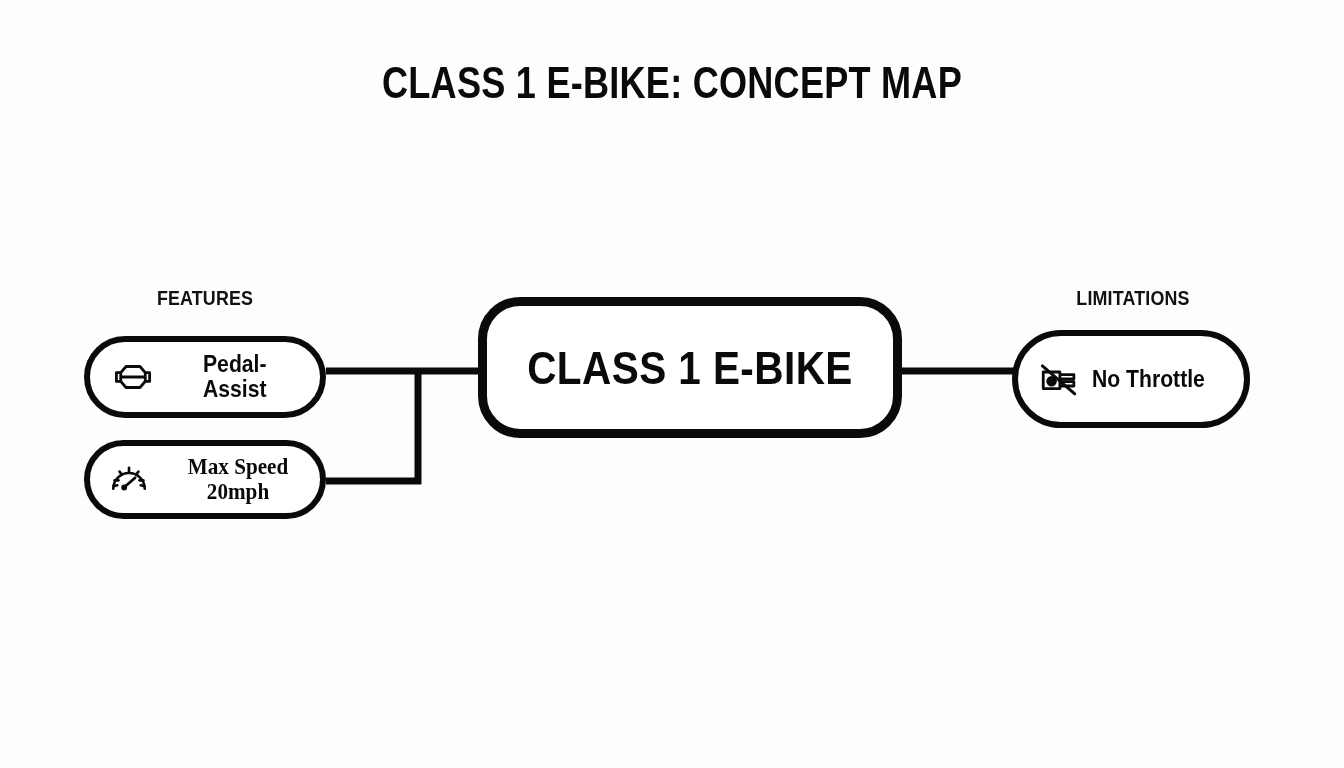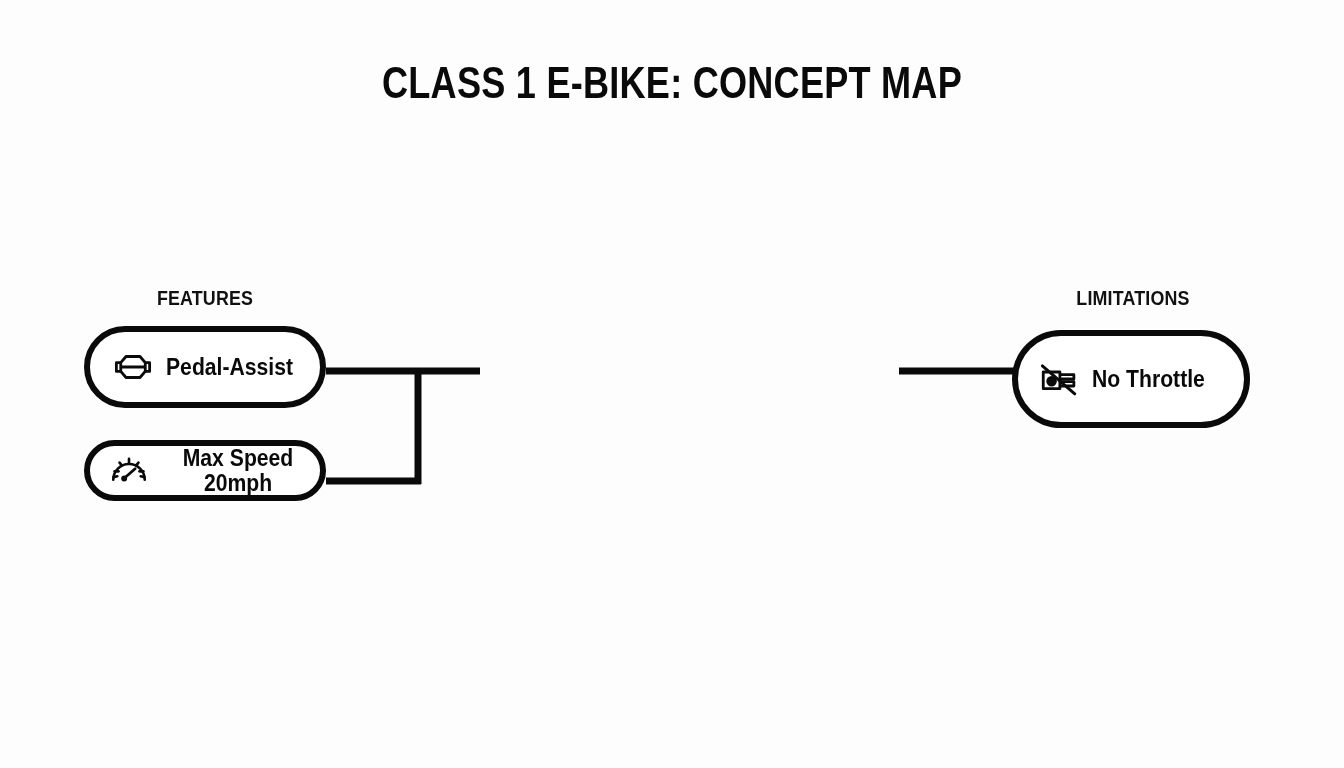--- a/index.html
+++ b/index.html
@@ -101,10 +101,11 @@
   }
   .node-pedal {
     left: 84px;
-    top: 326px;
+    top: 336px;
     width: 242px;
     height: 82px;
     padding-left: 22px;
+    gap: 37px;
   }
   .node-speed {
     left: 84px;

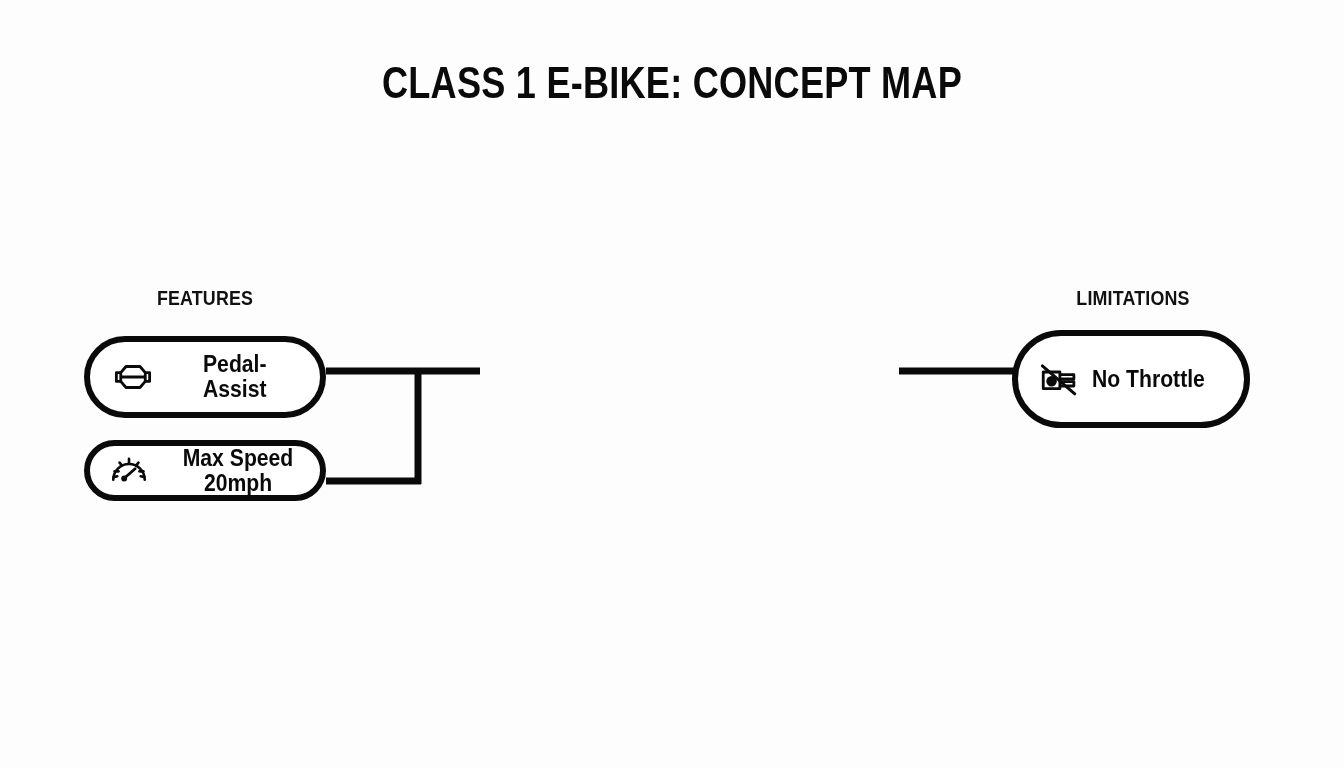--- a/index.html
+++ b/index.html
@@ -168,6 +168,9 @@
     <path d="M 899 371 L 1014 371" stroke="#0a0a0a" stroke-width="7" fill="none" stroke-linecap="butt"></path>
   </svg>
 
+  <div class="node node-center">
+    <span class="node-text">CLASS 1 E-BIKE</span>
+  </div>
 
   <div class="node node-pedal">
     <svg class="icon" viewBox="0 0 48 48">

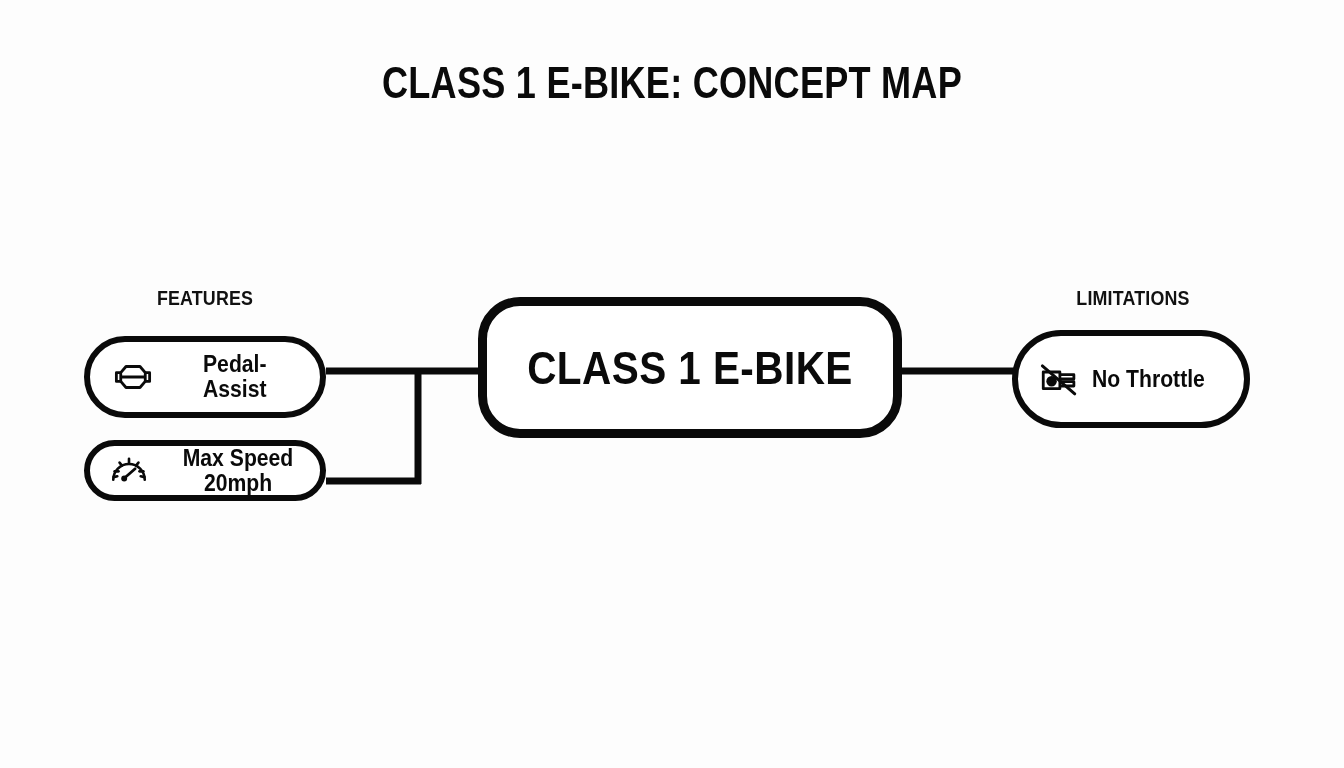--- a/index.html
+++ b/index.html
@@ -111,8 +111,9 @@
     left: 84px;
     top: 440px;
     width: 242px;
-    height: 61px;
+    height: 79px;
     padding-left: 18px;
+    font-family: Liberation Serif, serif;
   }
   .node-throttle {
     left: 1012px;

